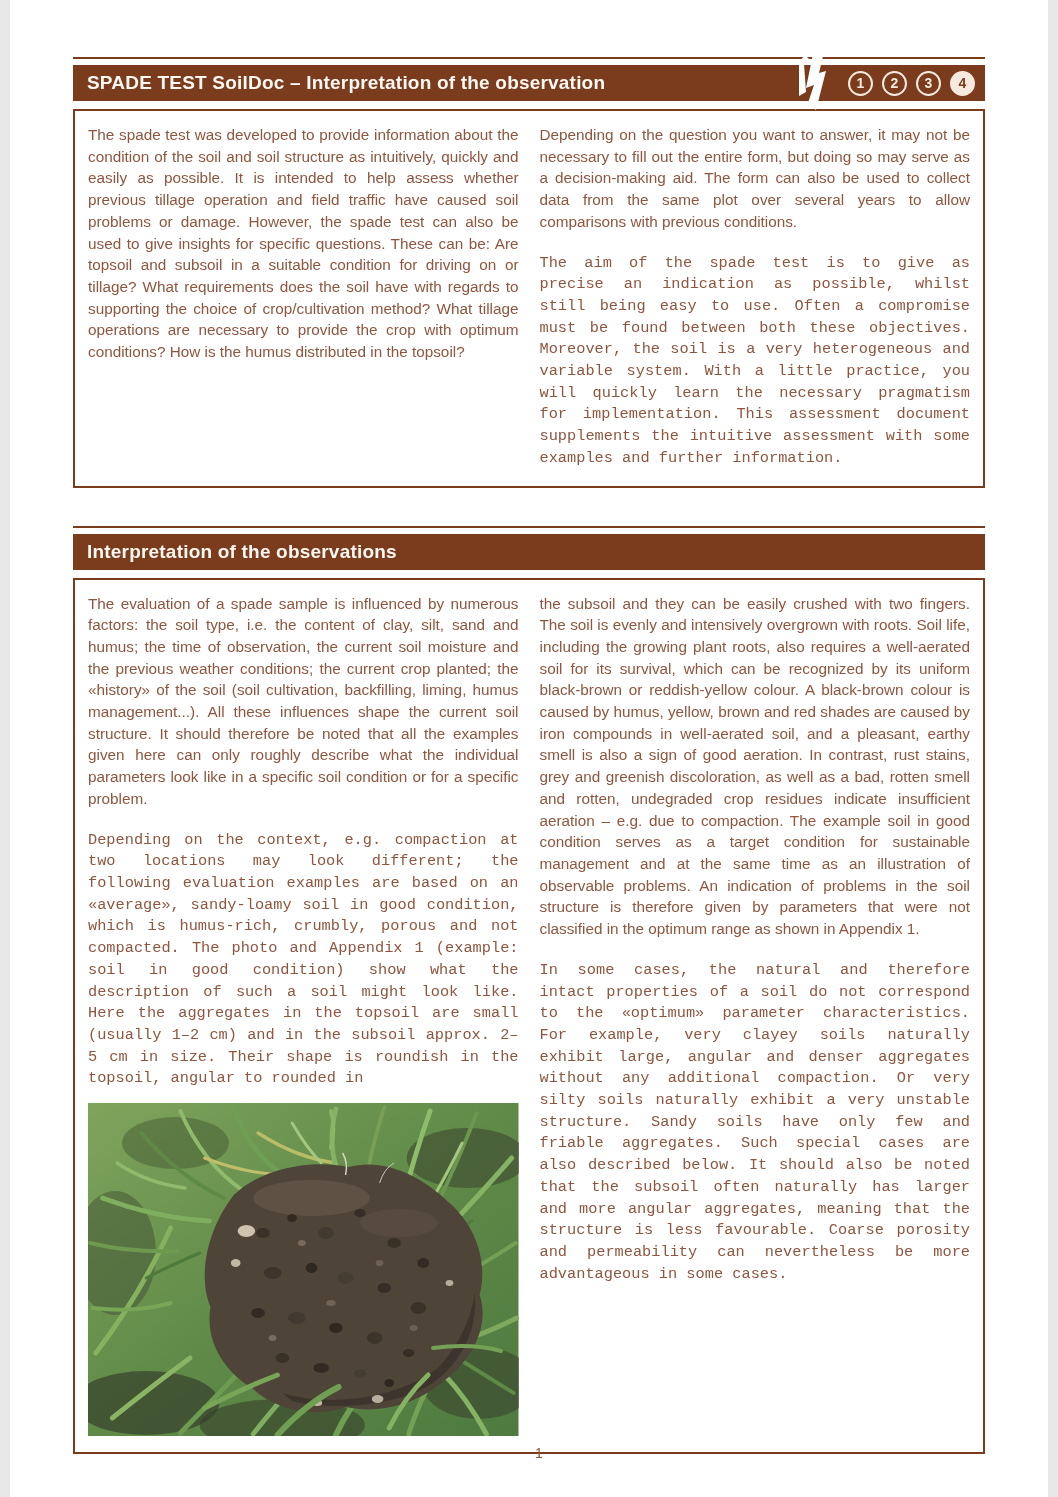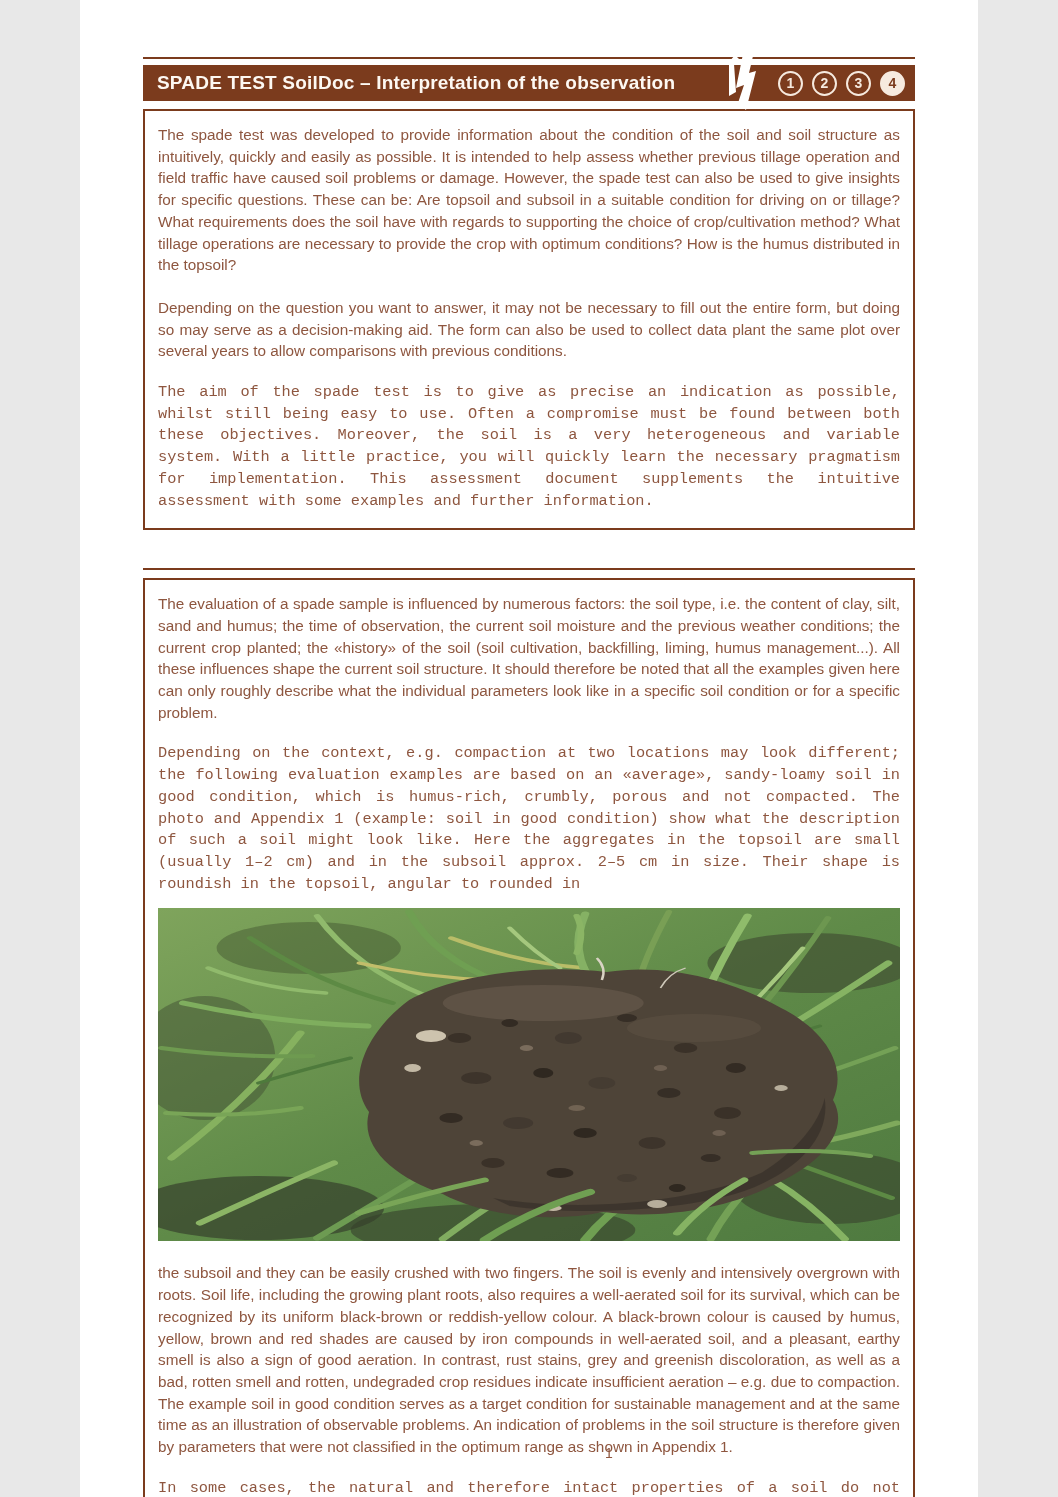--- a/index.html
+++ b/index.html
@@ -6,7 +6,7 @@
   html,body { background:#e8e8e8; }
   .page {
     position:relative;
-    width:898px; height:1497px;
+    width:1038px; height:1497px;
     margin:0 auto;
     background:#ffffff;
     font-family:"Liberation Sans", sans-serif;

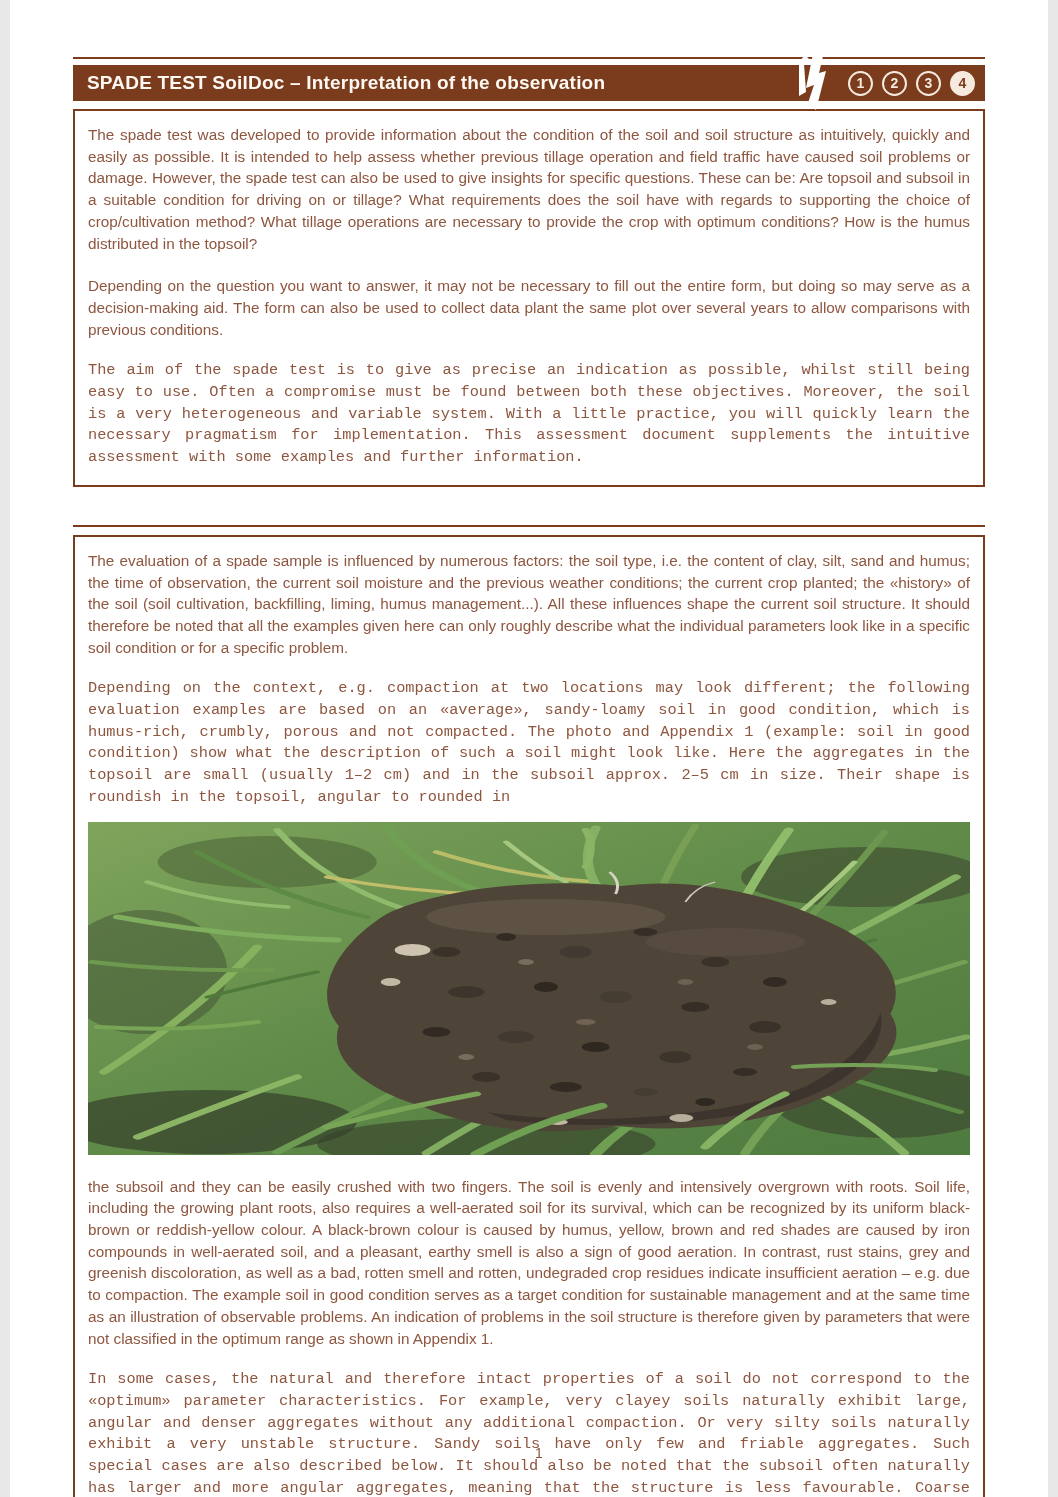--- a/index.html
+++ b/index.html
@@ -55,7 +55,6 @@
     background:#ffffff;
     display:flex; gap:21px;
     padding:13px 13px 16px 13px;
-    flex-direction:column;
   }
   .col { flex:1 1 0; min-width:0; }
   .col p {

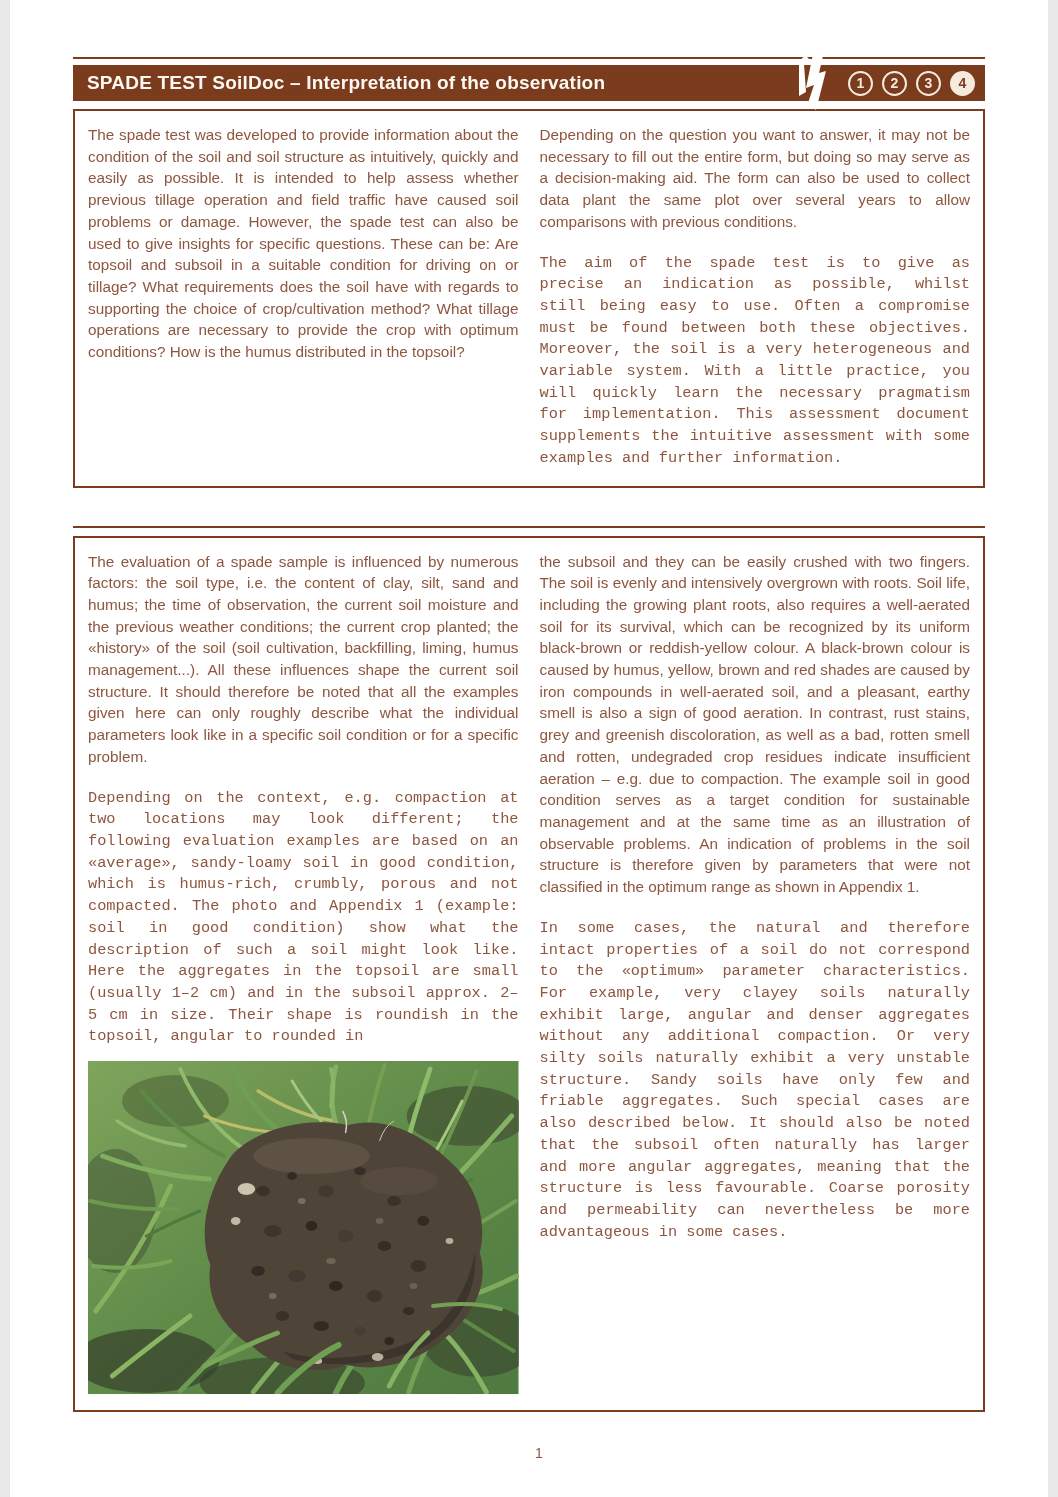--- a/index.html
+++ b/index.html
@@ -108,7 +108,7 @@
         <p>The spade test was developed to provide information about the condition of the soil and soil structure as intuitively, quickly and easily as possible. It is intended to help assess whether previous tillage operation and field traffic have caused soil problems or damage. However, the spade test can also be used to give insights for specific questions. These can be: Are topsoil and subsoil in a suitable condition for driving on or tillage? What requirements does the soil have with regards to supporting the choice of crop/cultivation method? What tillage operations are necessary to provide the crop with optimum conditions? How is the humus distributed in the topsoil?</p>
       </div>
       <div class="col">
-        <p>Depending on the question you want to answer, it may not be necessary to fill out the entire form, but doing so may serve as a decision-making aid. The form can also be used to collect data plant the same plot over several years to allow comparisons with previous conditions.</p>
+        <p>Depending on the question you want to answer, it may not be necessary to fill out the entire form, but doing so may serve as a decision-making aid. The form can also be used to collect data from the same plot over several years to allow comparisons with previous conditions.</p>
         <p>The aim of the spade test is to give as precise an indication as possible, whilst still being easy to use. Often a compromise must be found between both these objectives. Moreover, the soil is a very heterogeneous and variable system. With a little practice, you will quickly learn the necessary pragmatism for implementation. This assessment document supplements the intuitive assessment with some examples and further information.</p>
       </div>
     </div>

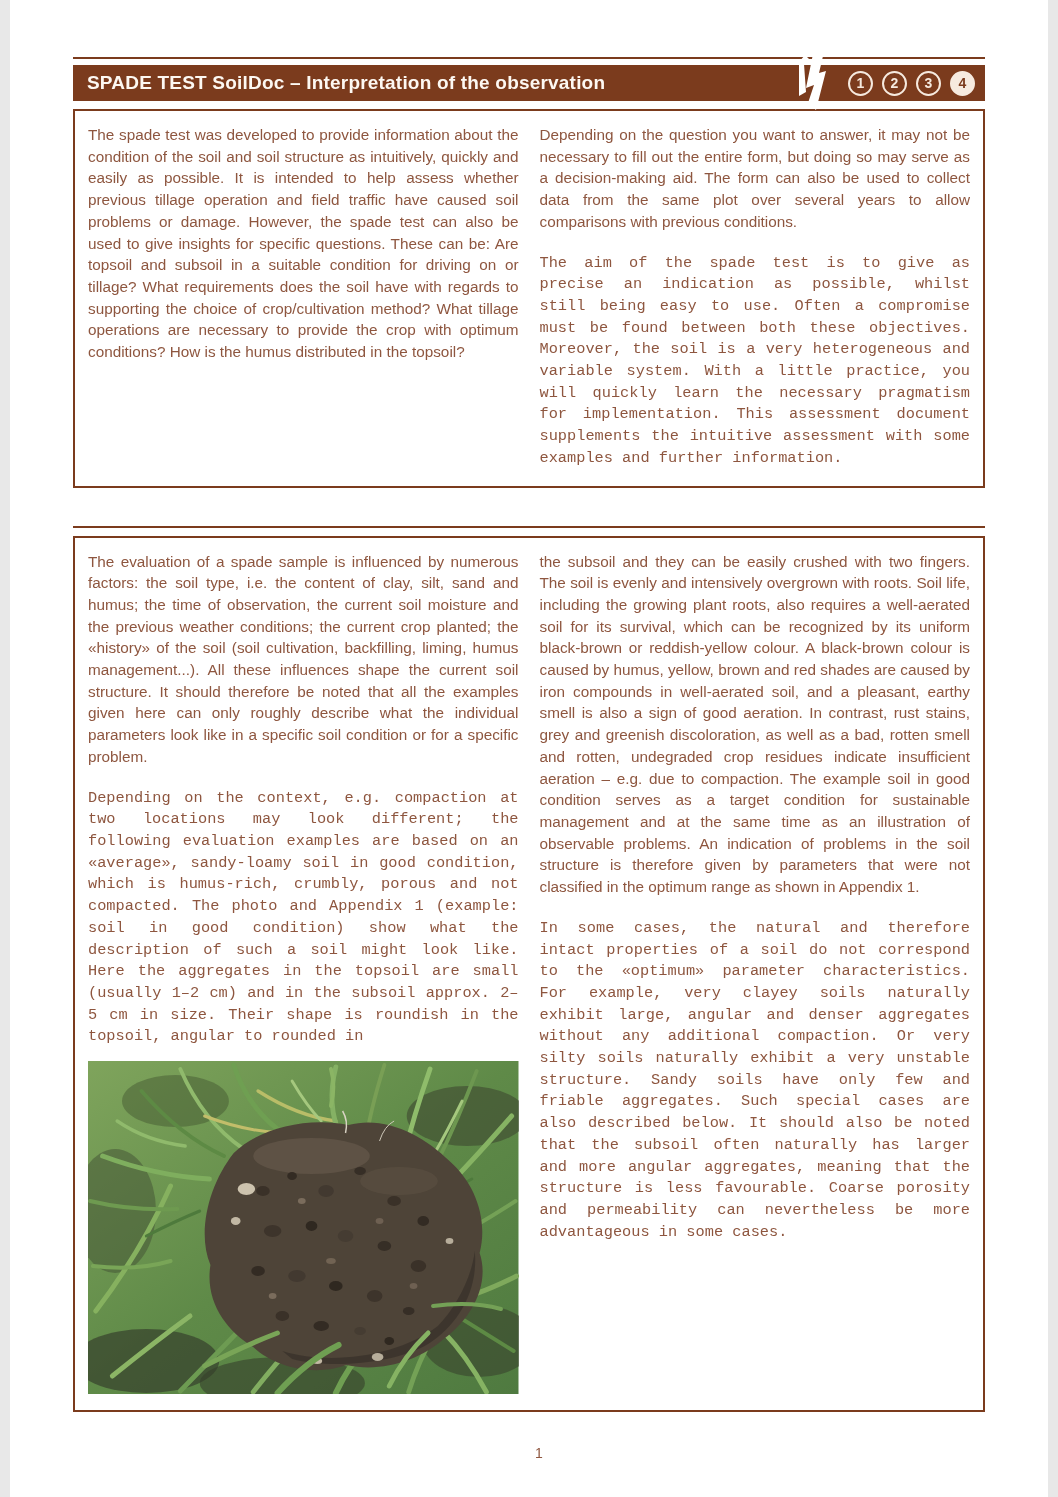--- a/index.html
+++ b/index.html
@@ -117,6 +117,9 @@
   <section class="section second">
     <div class="rule"></div>
 
+    <header class="bar">
+      <h2 class="bar-title">Interpretation of the observations</h2>
+    </header>
 
     <div class="content">
       <div class="col">

